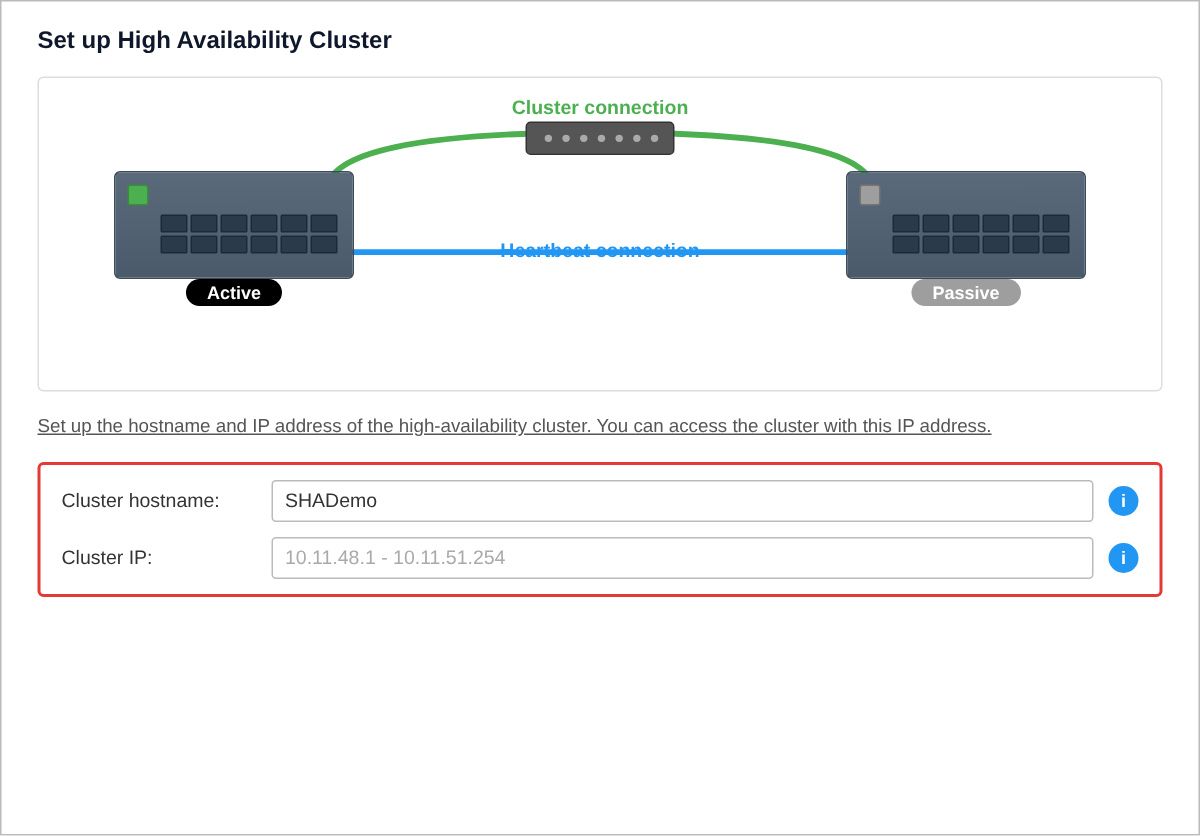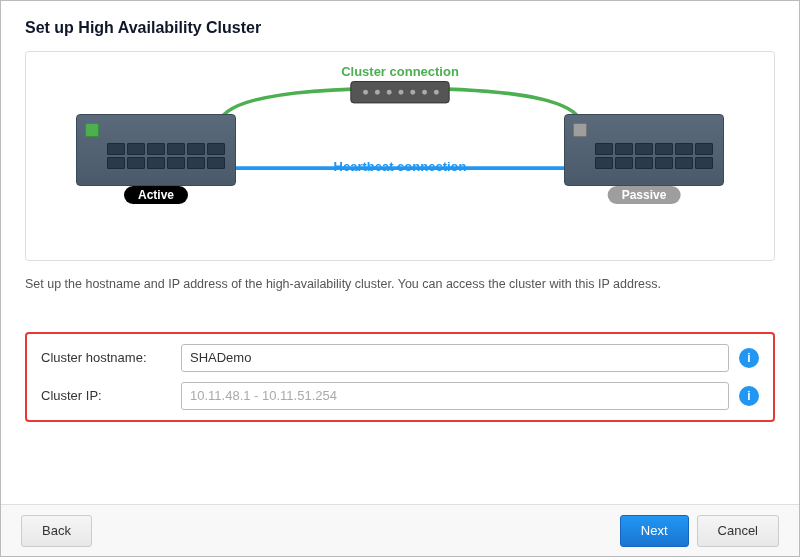--- a/index.html
+++ b/index.html
@@ -182,6 +182,7 @@
       color: #555;
       margin-bottom: 14px;
       line-height: 1.5;
+      text-decoration: underline;
     }
     .form-section {
       border: 2px solid #e53935;

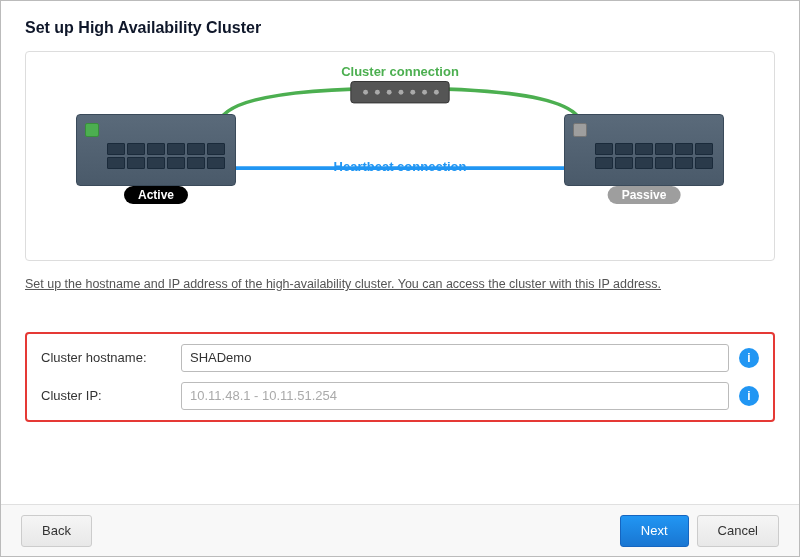--- a/index.html
+++ b/index.html
@@ -191,7 +191,6 @@
       display: flex;
       flex-direction: column;
       gap: 10px;
-      margin-top: 24px;
     }
     .form-row {
       display: flex;

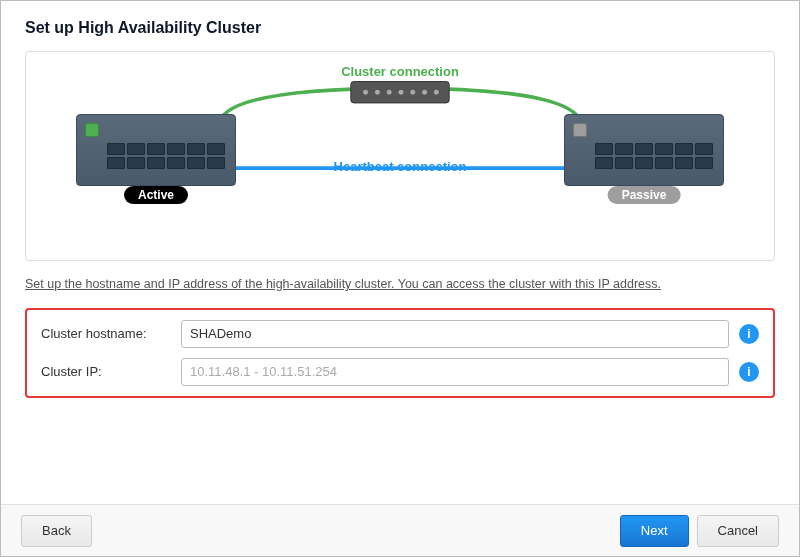--- a/index.html
+++ b/index.html
@@ -357,12 +357,6 @@
 
   </div>
 
-  <div class="footer">
-    <button class="btn btn-default">Back</button>
-    <div class="spacer"></div>
-    <button class="btn btn-primary" style="margin-right:8px;">Next</button>
-    <button class="btn btn-default">Cancel</button>
-  </div>
 </div>
 
 </body></html>

